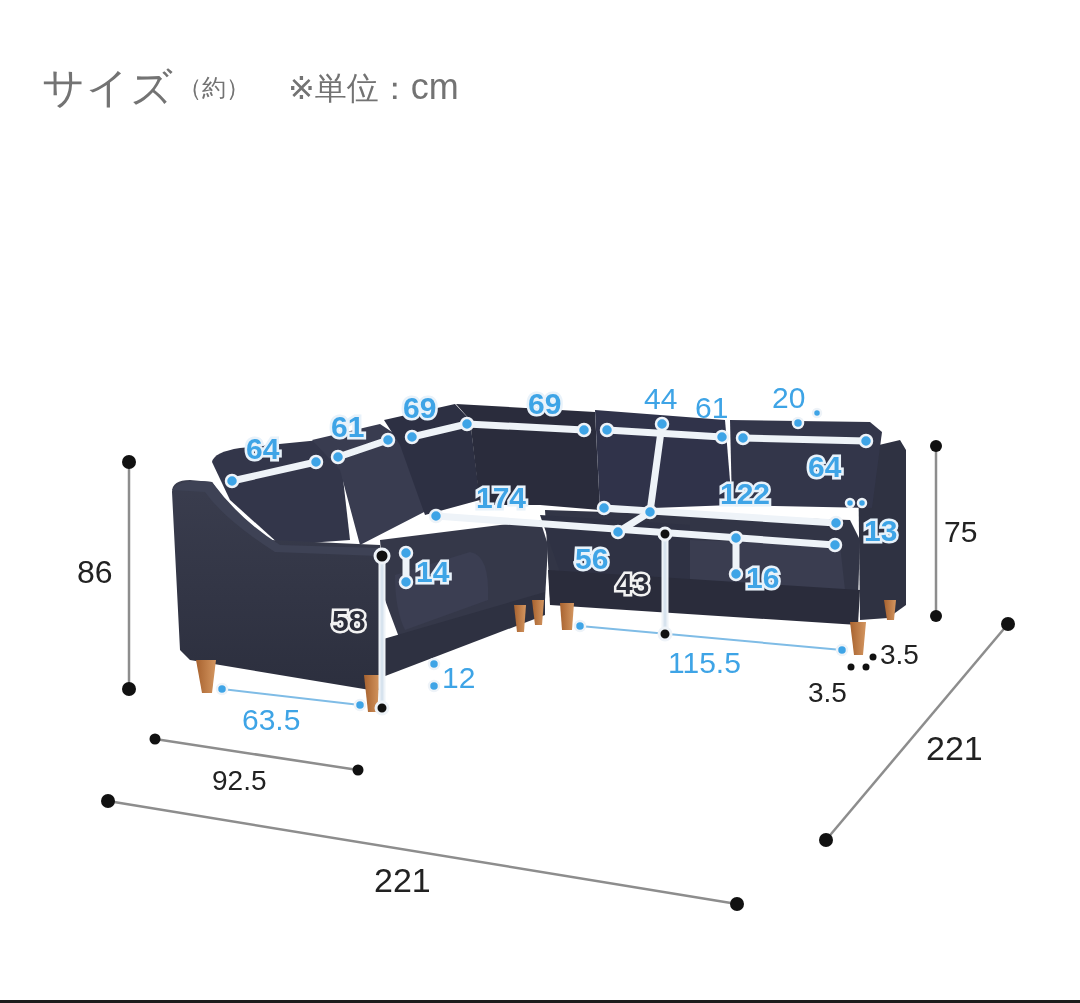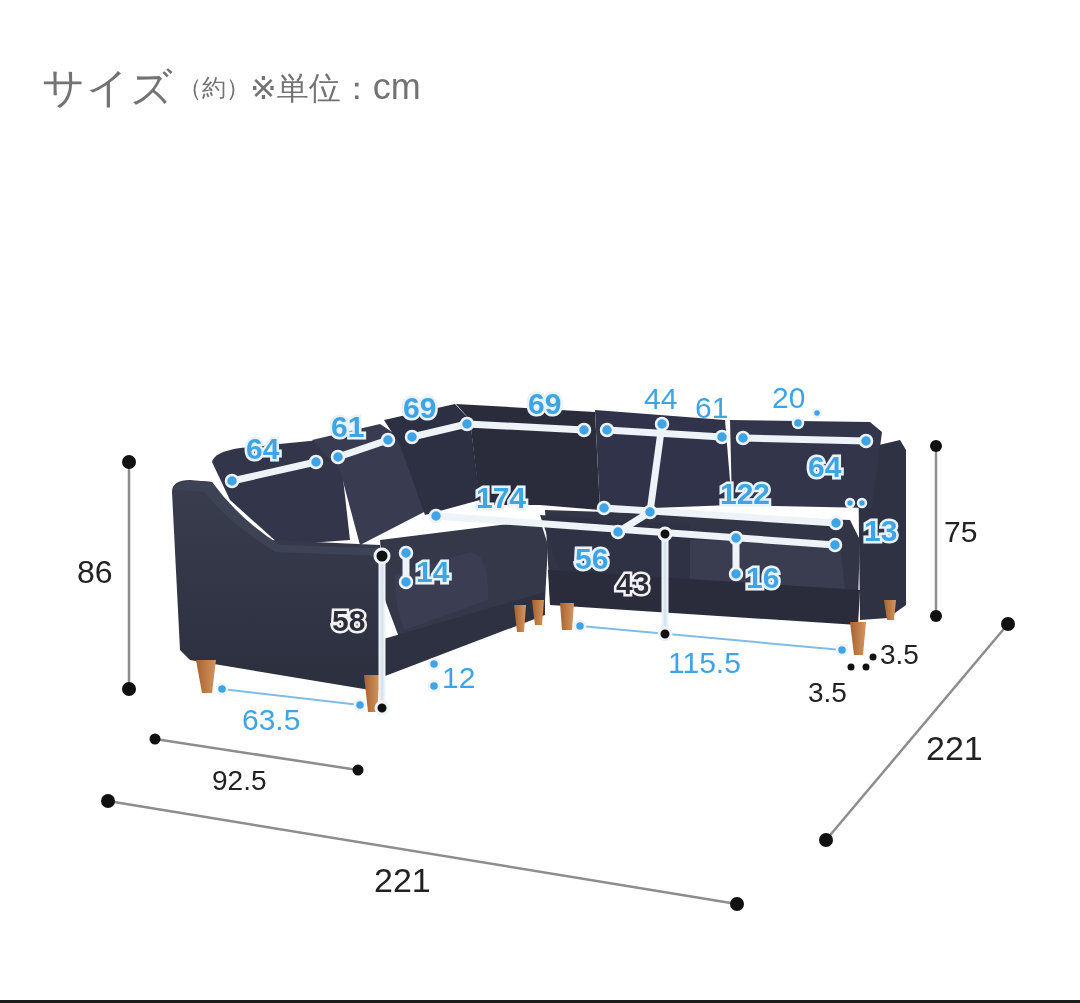--- a/index.html
+++ b/index.html
@@ -9,7 +9,7 @@
                display: flex; align-items: center; color: #737373; }
   .title-main { font-size: 42px; letter-spacing: 1px; }
   .title-approx { font-size: 24px; margin-left: 4px; }
-  .title-unit { font-size: 32px; }
+  .title-unit { font-size: 32px; margin-left: 38px; }
   .title-unit .cm { font-family: "Liberation Sans", sans-serif; font-size: 36px; }
   svg.diagram { position: absolute; left: 0; top: 0; }
   .bottom-rule { position: absolute; left: 0; right: 0; bottom: 0; height: 3px; background: #1c1c1c; }

